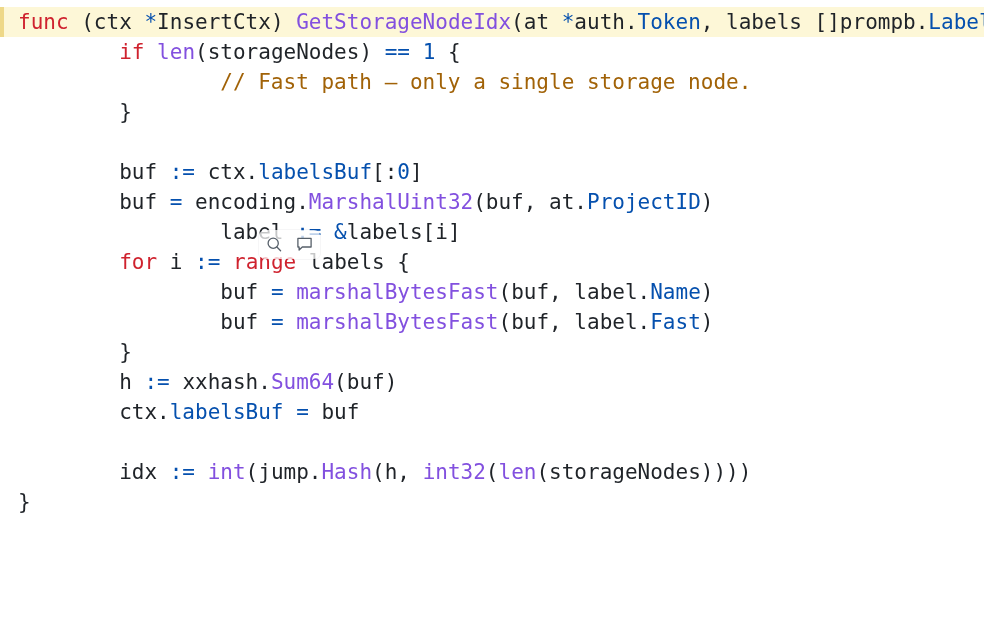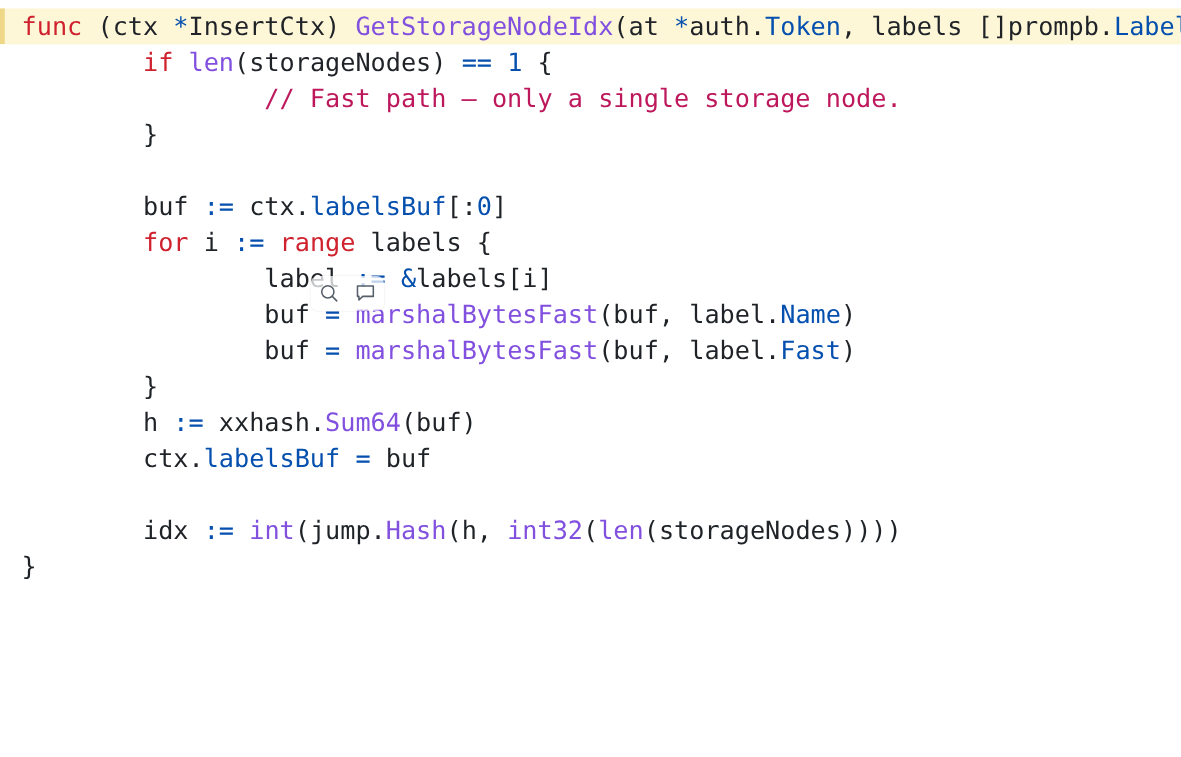--- a/index.html
+++ b/index.html
@@ -66,7 +66,7 @@
   .tok-id   { color: #0550ae; }
   .tok-num  { color: #0550ae; }
   .tok-op   { color: #0550ae; }
-  .tok-cm   { color: #be185d; }
+  .tok-cm   { color: #a16207; }
   .tok-pl   { color: #1f2328; }
 
   

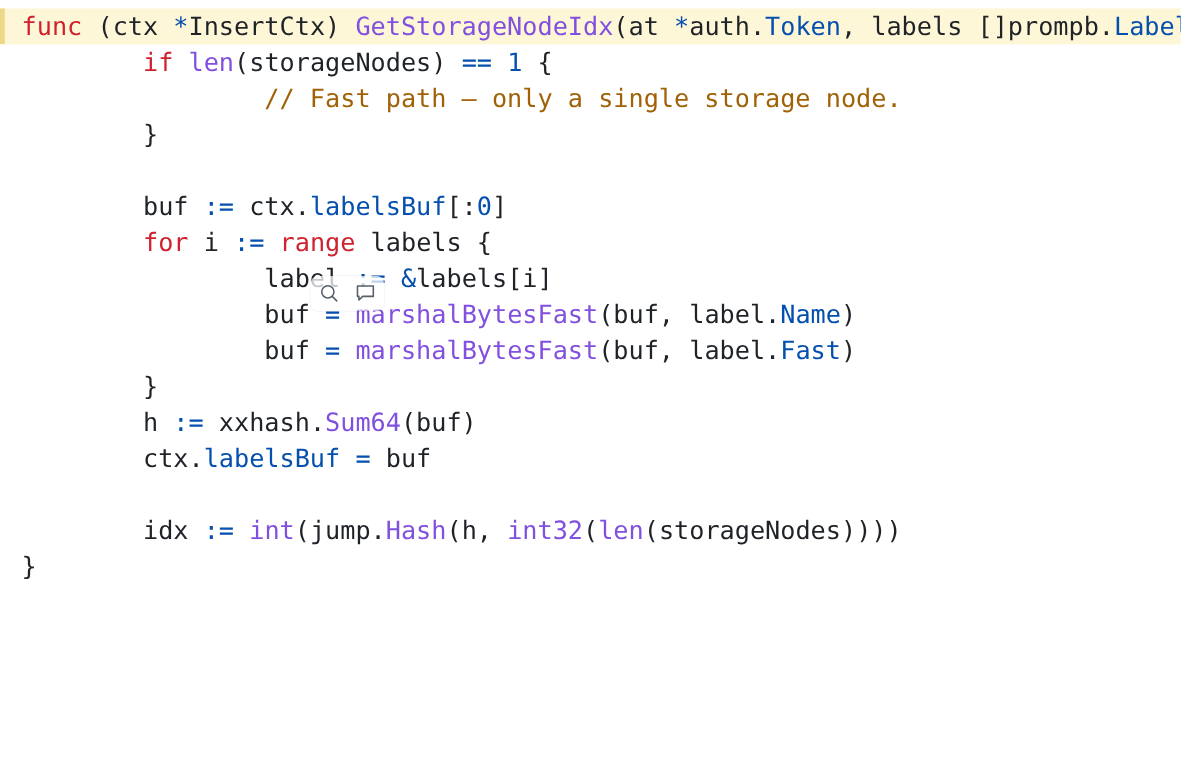--- a/index.html
+++ b/index.html
@@ -108,6 +108,7 @@
       <div class="code-line"><span class="tok-pl">        }</span></div>
       <div class="code-line"><span class="tok-pl"></span></div>
       <div class="code-line"><span class="tok-pl">        buf </span><span class="tok-op">:=</span><span class="tok-pl"> ctx.</span><span class="tok-id">labelsBuf</span><span class="tok-pl">[:</span><span class="tok-num">0</span><span class="tok-pl">]</span></div>
+      <div class="code-line"><span class="tok-pl">        buf </span><span class="tok-op">=</span><span class="tok-pl"> encoding.</span><span class="tok-fn">MarshalUint32</span><span class="tok-pl">(buf, at.</span><span class="tok-id">ProjectID</span><span class="tok-pl">)</span></div>
       <div class="code-line"><span class="tok-pl">        </span><span class="tok-kw">for</span><span class="tok-pl"> i </span><span class="tok-op">:=</span><span class="tok-pl"> </span><span class="tok-kw">range</span><span class="tok-pl"> labels {</span></div>
       <div class="code-line"><span class="tok-pl">                label </span><span class="tok-op">:=</span><span class="tok-pl"> </span><span class="tok-id">&amp;</span><span class="tok-pl">labels[i]</span></div>
       <div class="code-line"><span class="tok-pl">                buf </span><span class="tok-op">=</span><span class="tok-pl"> </span><span class="tok-fn">marshalBytesFast</span><span class="tok-pl">(buf, label.</span><span class="tok-id">Name</span><span class="tok-pl">)</span></div>

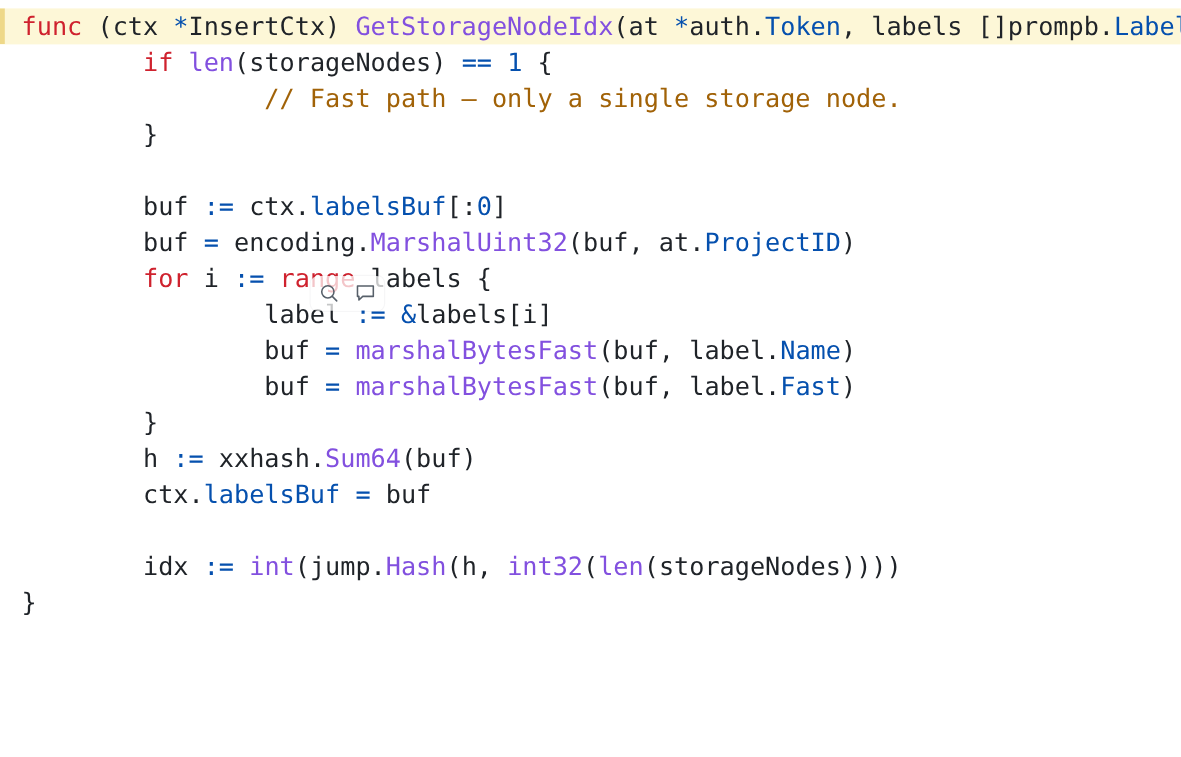--- a/index.html
+++ b/index.html
@@ -109,8 +109,8 @@
       <div class="code-line"><span class="tok-pl"></span></div>
       <div class="code-line"><span class="tok-pl">        buf </span><span class="tok-op">:=</span><span class="tok-pl"> ctx.</span><span class="tok-id">labelsBuf</span><span class="tok-pl">[:</span><span class="tok-num">0</span><span class="tok-pl">]</span></div>
       <div class="code-line"><span class="tok-pl">        buf </span><span class="tok-op">=</span><span class="tok-pl"> encoding.</span><span class="tok-fn">MarshalUint32</span><span class="tok-pl">(buf, at.</span><span class="tok-id">ProjectID</span><span class="tok-pl">)</span></div>
+      <div class="code-line"><span class="tok-pl">                label </span><span class="tok-op">:=</span><span class="tok-pl"> </span><span class="tok-id">&amp;</span><span class="tok-pl">labels[i]</span></div>
       <div class="code-line"><span class="tok-pl">        </span><span class="tok-kw">for</span><span class="tok-pl"> i </span><span class="tok-op">:=</span><span class="tok-pl"> </span><span class="tok-kw">range</span><span class="tok-pl"> labels {</span></div>
-      <div class="code-line"><span class="tok-pl">                label </span><span class="tok-op">:=</span><span class="tok-pl"> </span><span class="tok-id">&amp;</span><span class="tok-pl">labels[i]</span></div>
       <div class="code-line"><span class="tok-pl">                buf </span><span class="tok-op">=</span><span class="tok-pl"> </span><span class="tok-fn">marshalBytesFast</span><span class="tok-pl">(buf, label.</span><span class="tok-id">Name</span><span class="tok-pl">)</span></div>
       <div class="code-line"><span class="tok-pl">                buf </span><span class="tok-op">=</span><span class="tok-pl"> </span><span class="tok-fn">marshalBytesFast</span><span class="tok-pl">(buf, label.</span><span class="tok-id">Fast</span><span class="tok-pl">)</span></div>
       <div class="code-line"><span class="tok-pl">        }</span></div>

